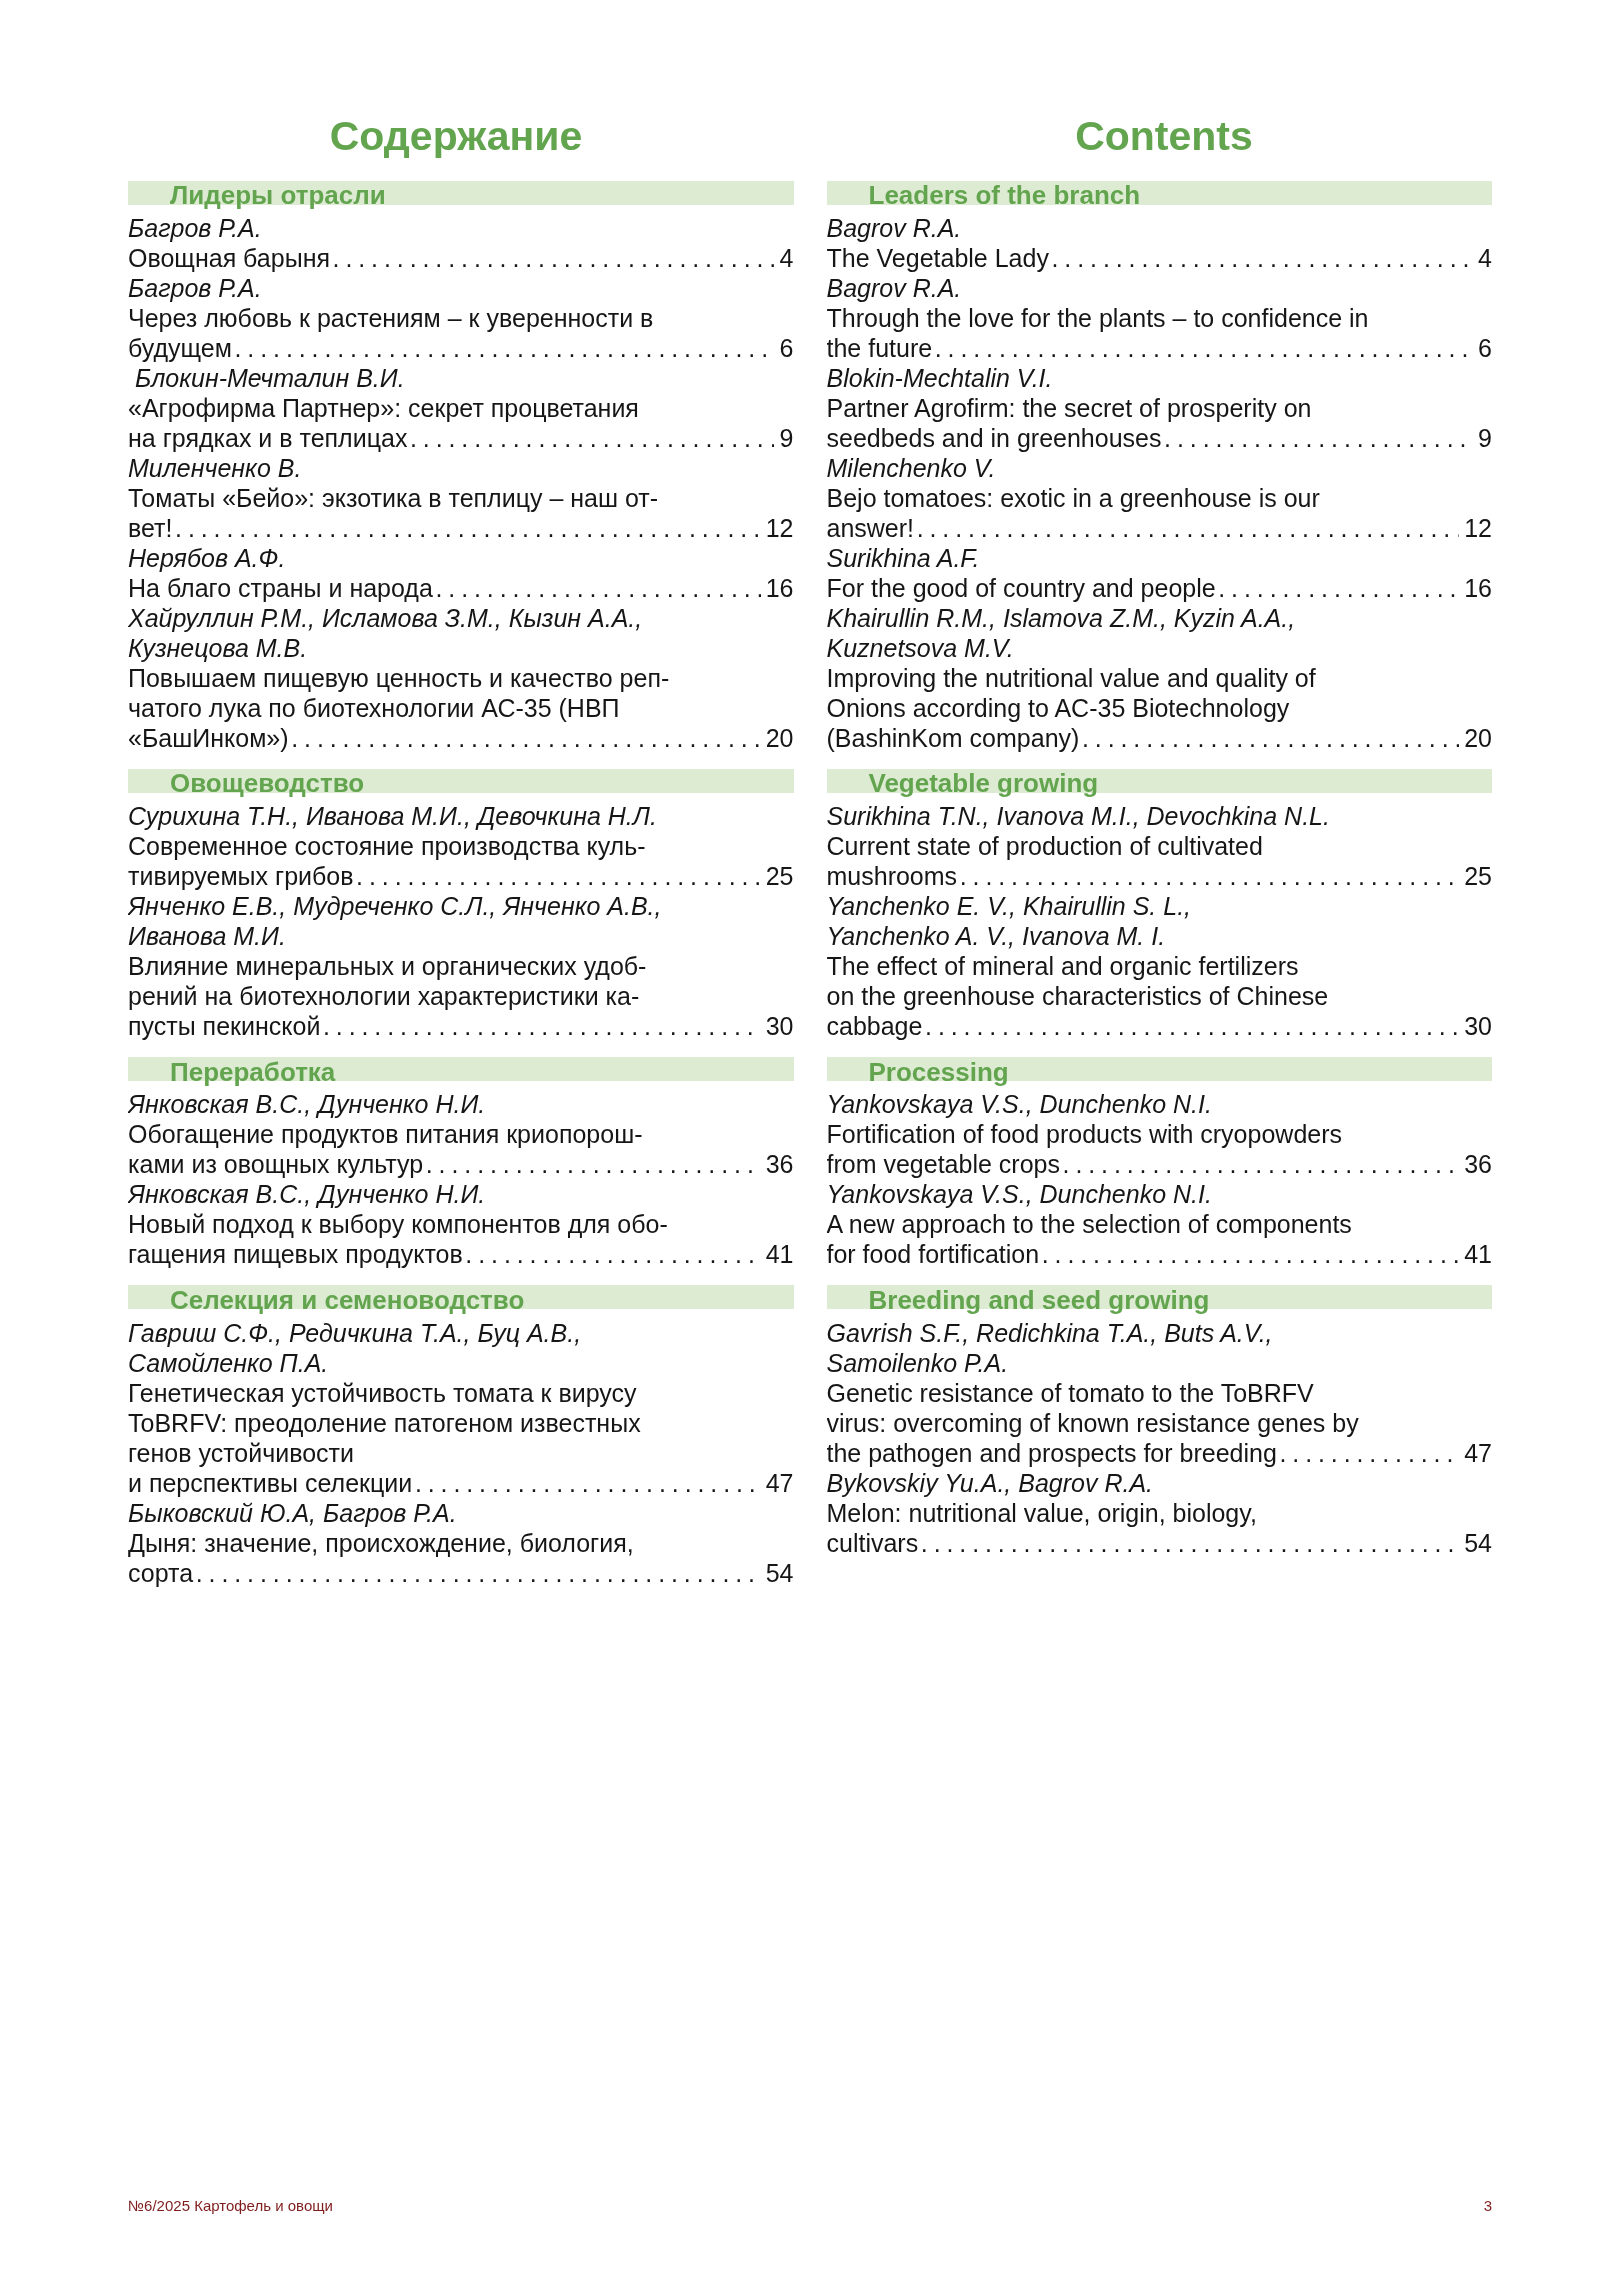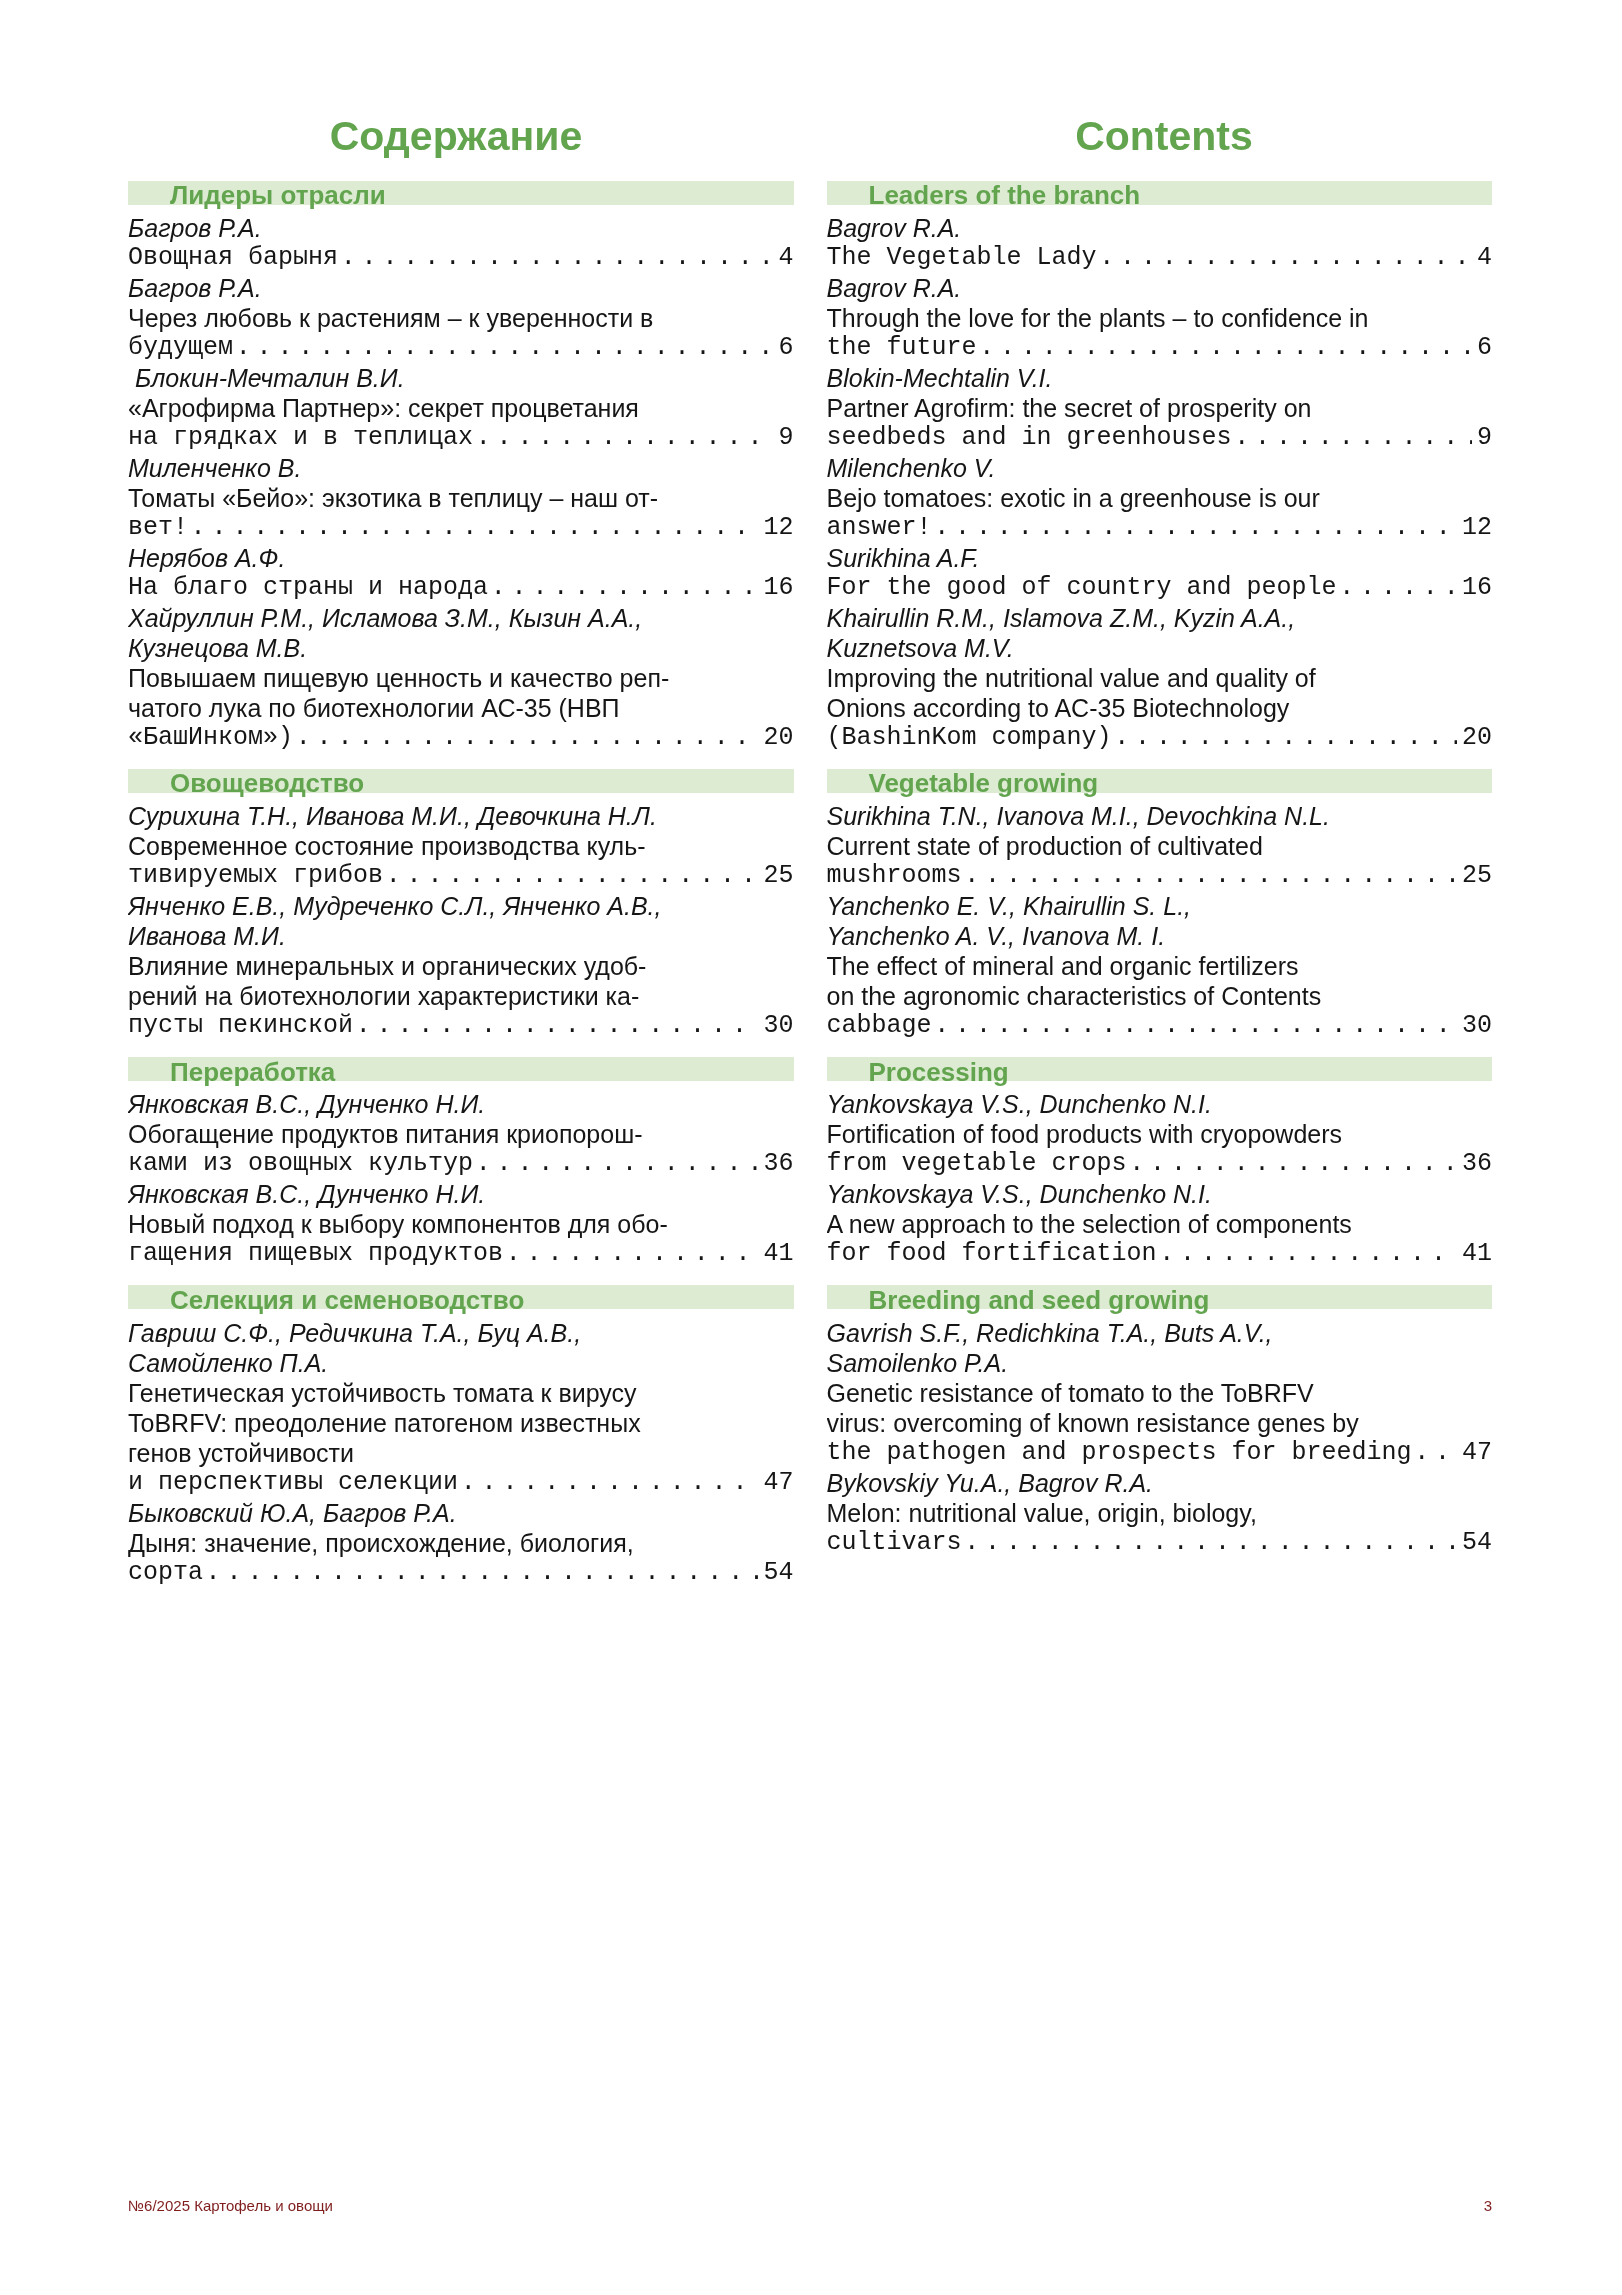--- a/index.html
+++ b/index.html
@@ -75,7 +75,6 @@
     display: flex;
     align-items: flex-start;
     white-space: nowrap;
-    font-family: Liberation Mono, monospace;
   }
   .lead {
     flex: 0 0 auto;

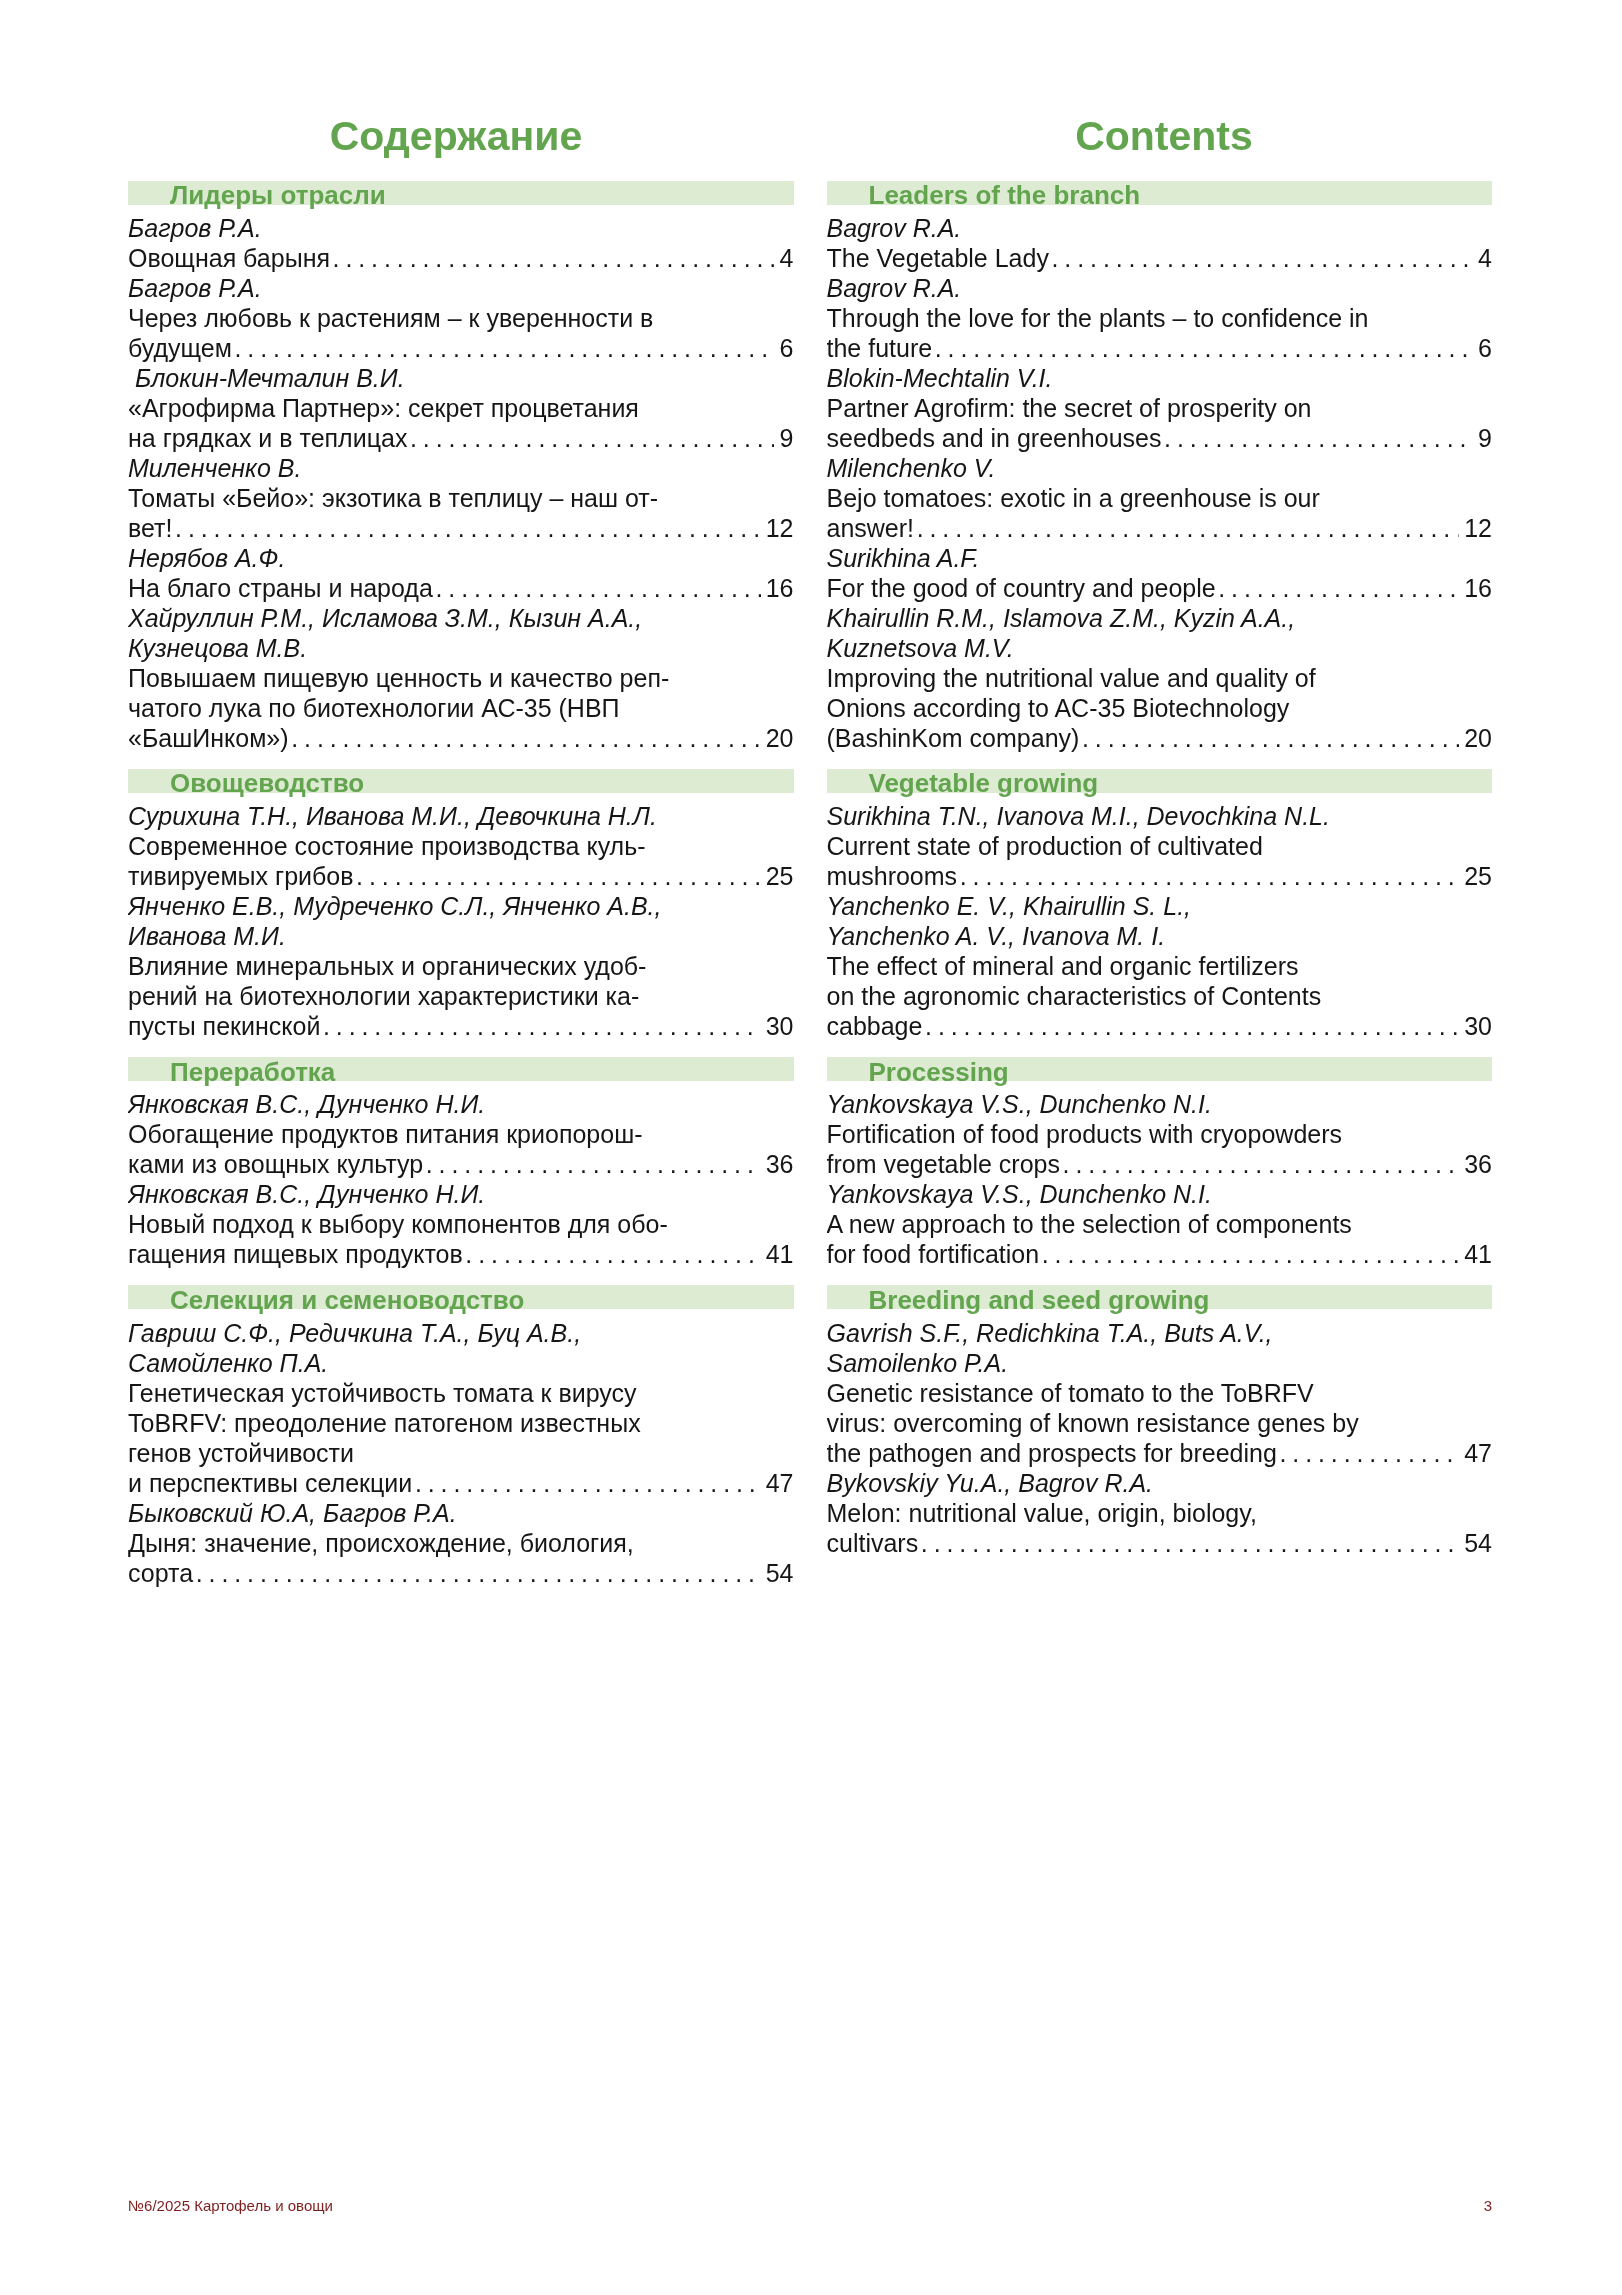--- a/index.html
+++ b/index.html
@@ -331,7 +331,7 @@
               <div class="line author-line">Yanchenko E. V., Khairullin S. L.,</div>
               <div class="line author-line">Yanchenko A. V., Ivanova M. I.</div>
               <div class="line title-line">The effect of mineral and organic fertilizers</div>
-              <div class="line title-line">on the agronomic characteristics of Contents</div>
+              <div class="line title-line">on the greenhouse characteristics of Chinese</div>
               <div class="line last-line">
                 <span class="lead">cabbage</span>
                 <span class="dots"></span>

